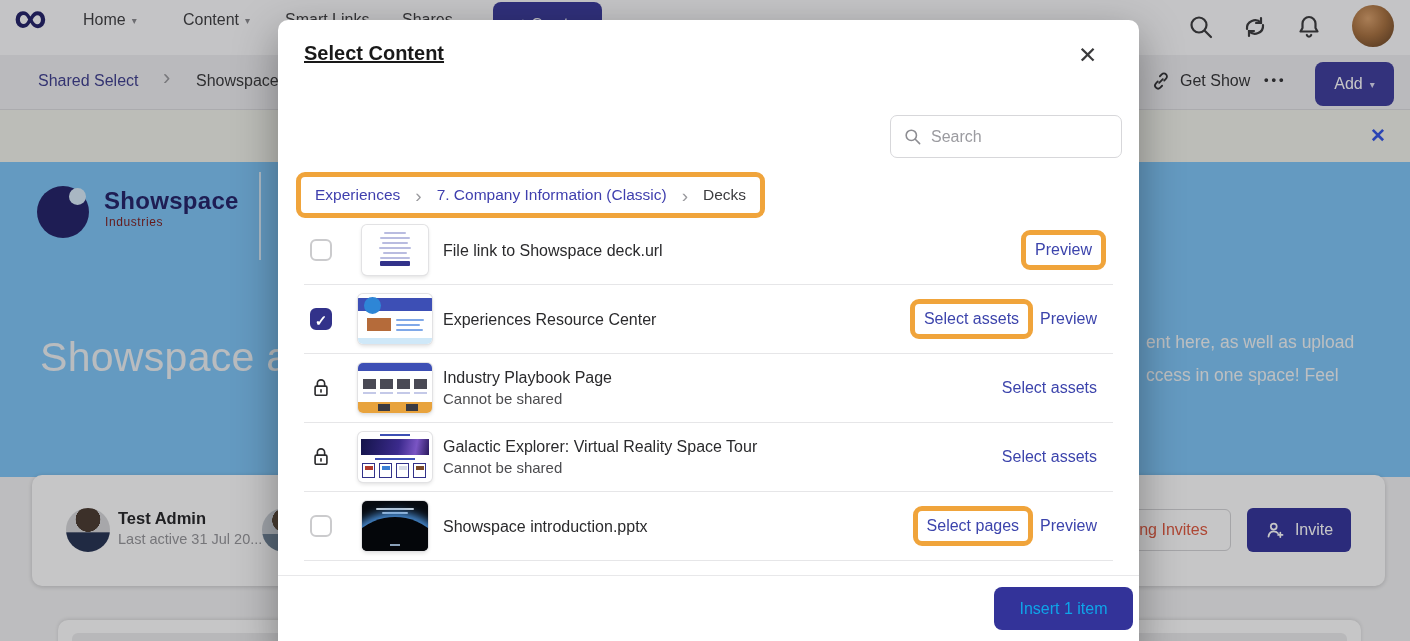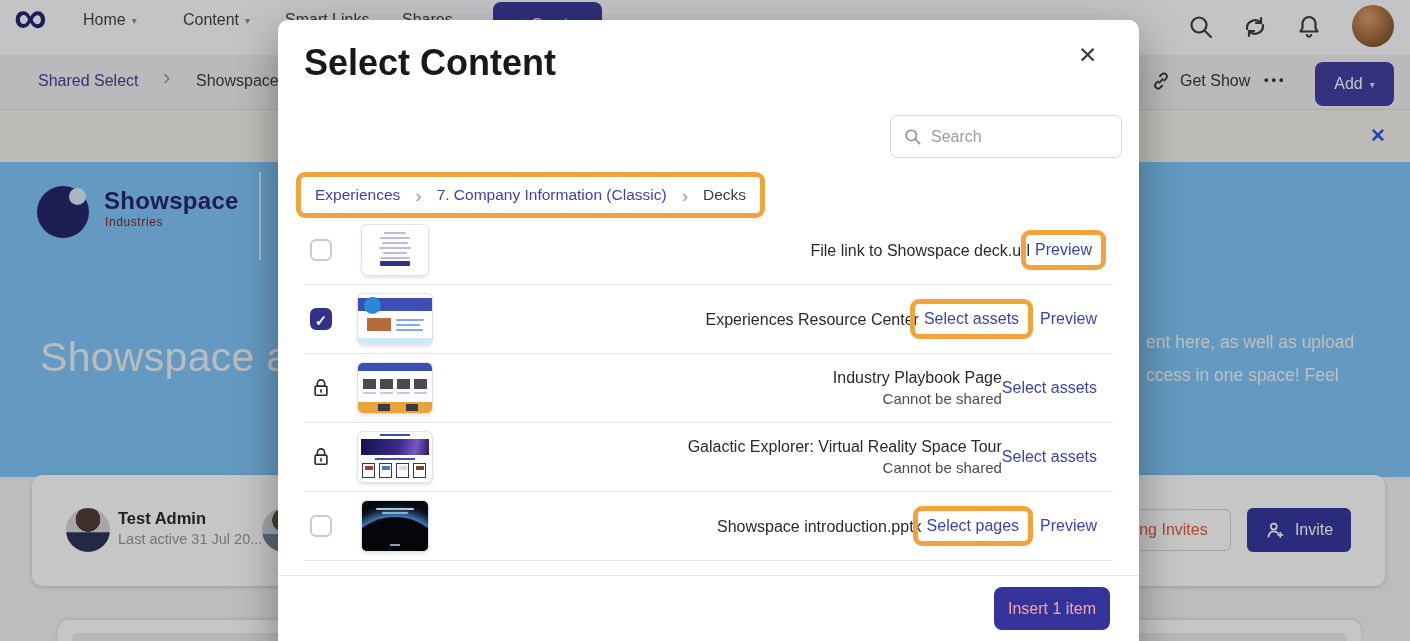--- a/index.html
+++ b/index.html
@@ -64,7 +64,7 @@
   
   .modal { position:absolute; left:278px; top:20px; width:861px; height:640px; background:#fff; border-radius:10px;
     box-shadow:0 14px 44px rgba(0,0,0,.35); z-index:10; }
-  .modal-title { position:absolute; left:26px; top:22px; font-size:36px; font-weight:700; color:#191919; }
+  .modal-title { position:absolute; left:26px; top:22px; font-size:20px; font-weight:700; color:#191919;text-decoration:underline; }
   .modal-close { position:absolute; left:800px; top:24px; font-size:23px; color:#3a3a3c; background:none; border:none; font-family:inherit; line-height:23px; }
   .sel-actions { position:absolute; left:34px; top:107px; display:flex; gap:42px; font-size:15.5px; color:#3c3c3f; }
   .sel-actions span { cursor:default; }

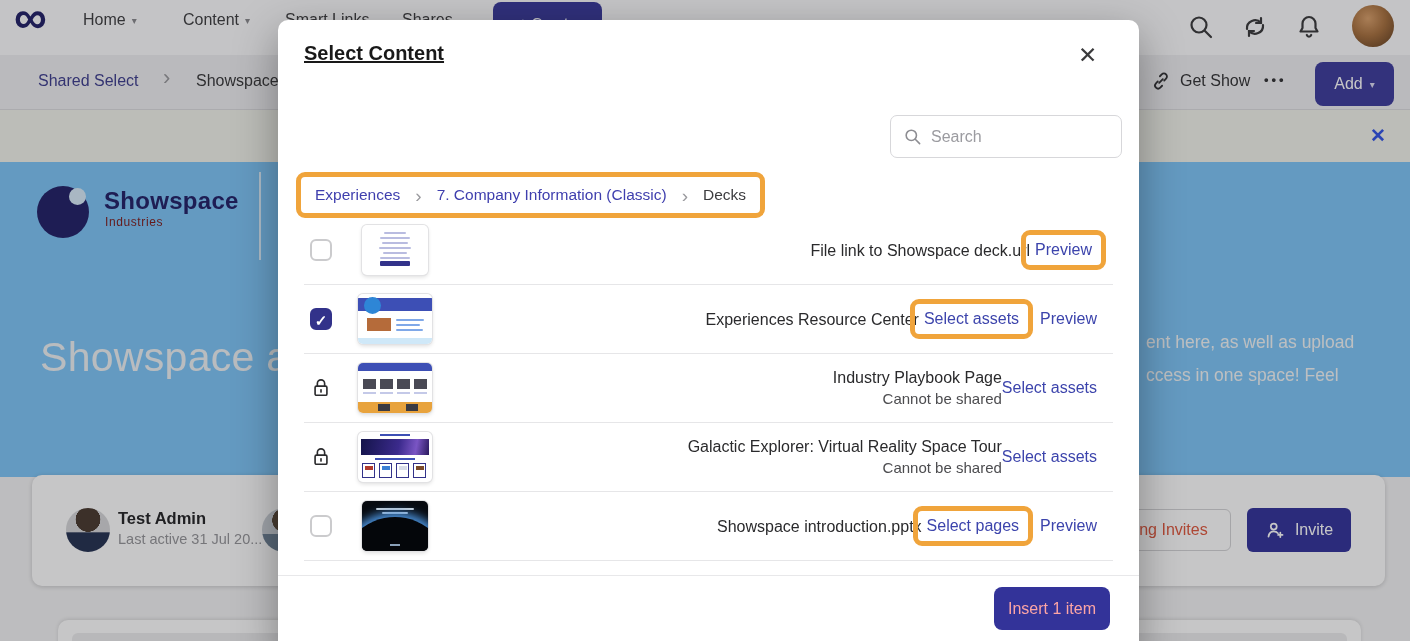--- a/index.html
+++ b/index.html
@@ -87,7 +87,7 @@
   .thumbwrap { width:74px; margin-left:26px; flex:0 0 auto; display:flex; justify-content:center; }
   .thumb { position:relative; height:50px; border-radius:5px; background:#fff; overflow:hidden;
     box-shadow:0 0 0 1px #e2e2e4, 0 2px 4px rgba(0,0,0,.14); }
-  .titles { margin-left:11px; flex:1; min-width:0;text-align:right; }
+  .titles { margin-left:11px; flex:1; min-width:0; }
   .title { font-size:16px; color:#2a2a2c; line-height:21px; }
   .sub { font-size:15px; color:#4c4c4f; line-height:21px; }
   .actions { display:flex; gap:16px; margin-right:16px; flex:0 0 auto; align-items:center; }

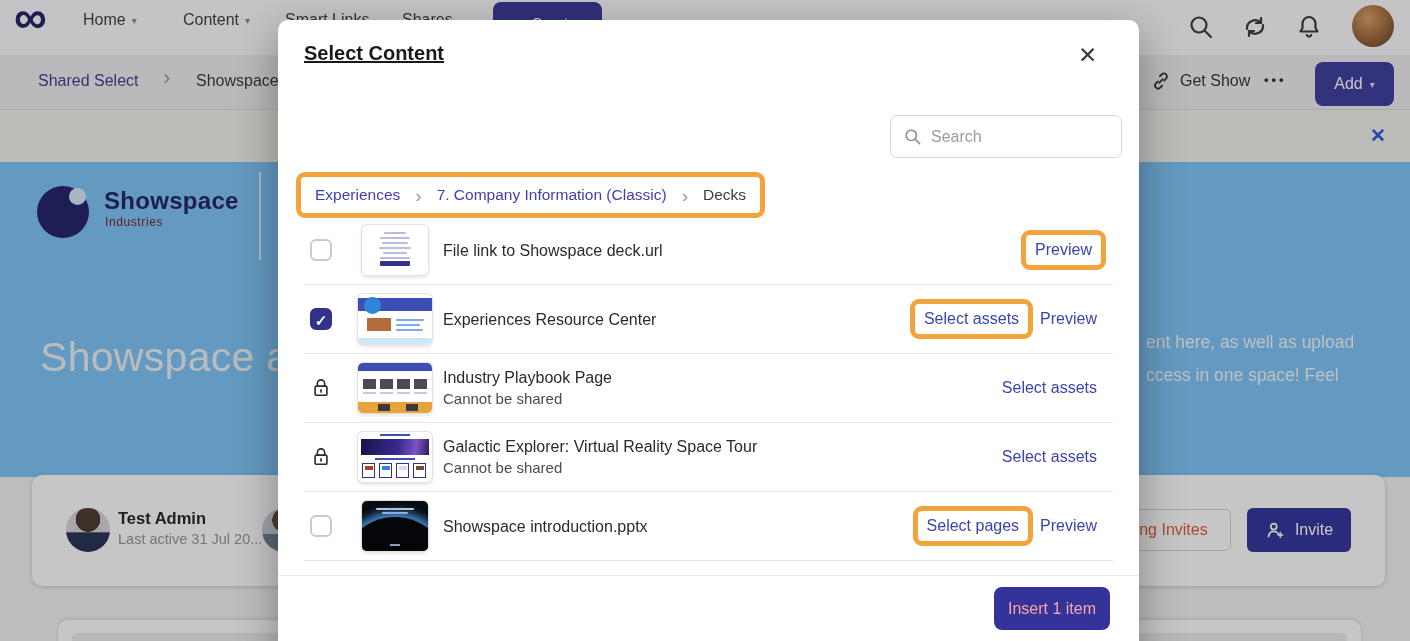--- a/index.html
+++ b/index.html
@@ -95,8 +95,8 @@
   .hl { border:5px solid #f0a43b; border-radius:9px; padding:6px 9px; margin:-6px -9px; }
 
   .modal-footer-line { position:absolute; left:0; top:555px; width:861px; border-top:1px solid #e8e8ea; }
-  .insert-btn { position:absolute; left:716px; top:567px; width:116px; height:43px; background:#333399; border:none; border-radius:8px;
-    color:#fca5a5; font-size:16px; font-family:inherit; }
+  .insert-btn { position:absolute; left:716px; top:567px; width:139px; height:43px; background:#333399; border:none; border-radius:8px;
+    color:#0ea5e9; font-size:16px; font-family:inherit; }
 
   
   .t1 { width:66px; }

